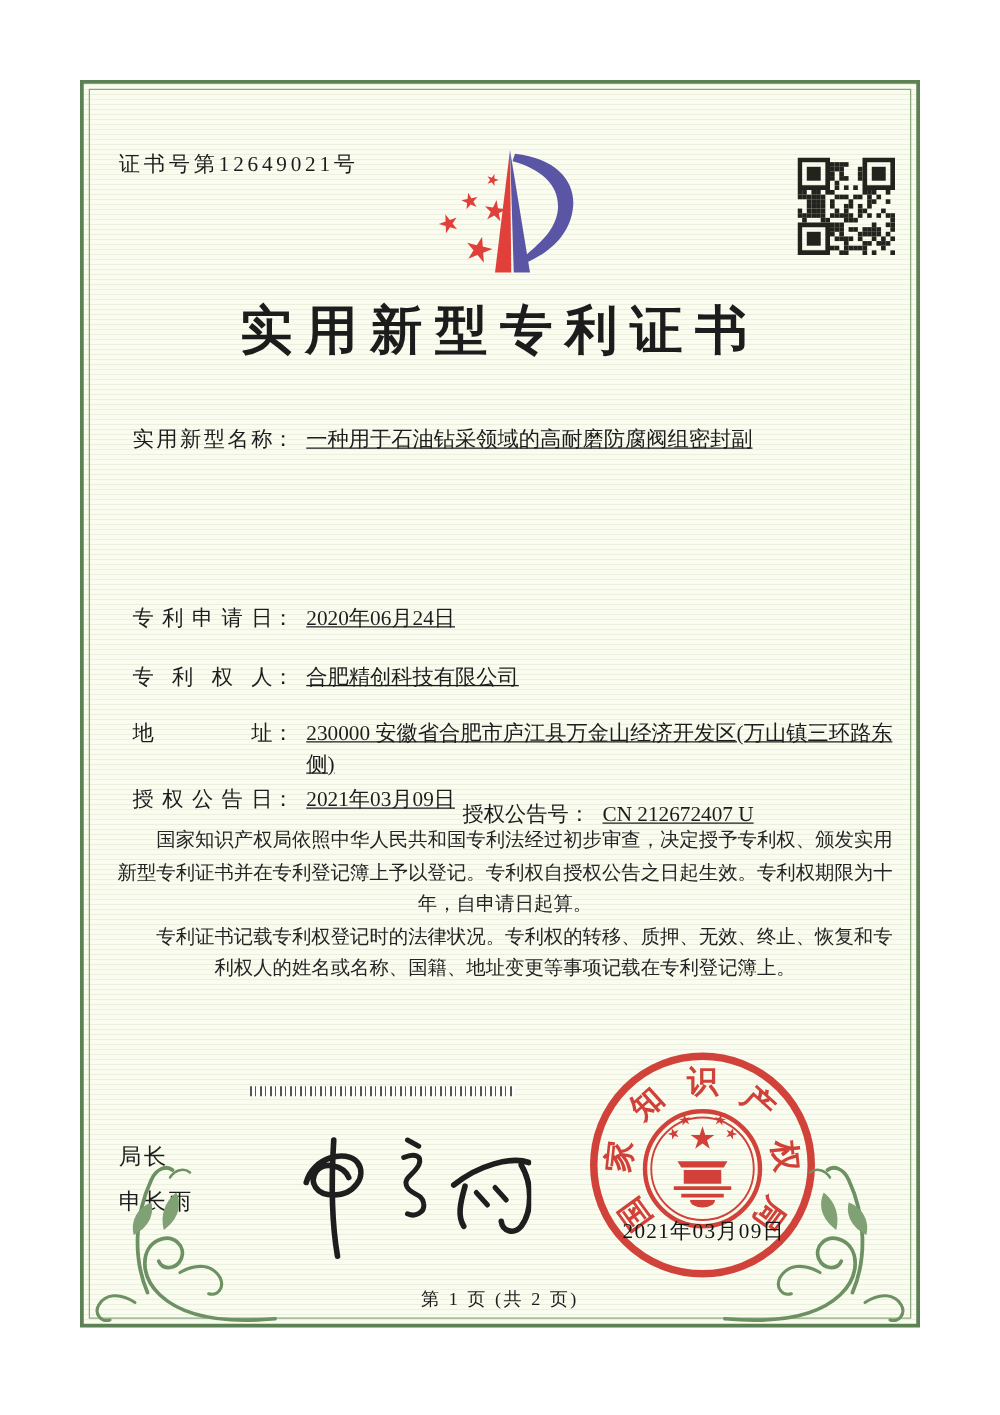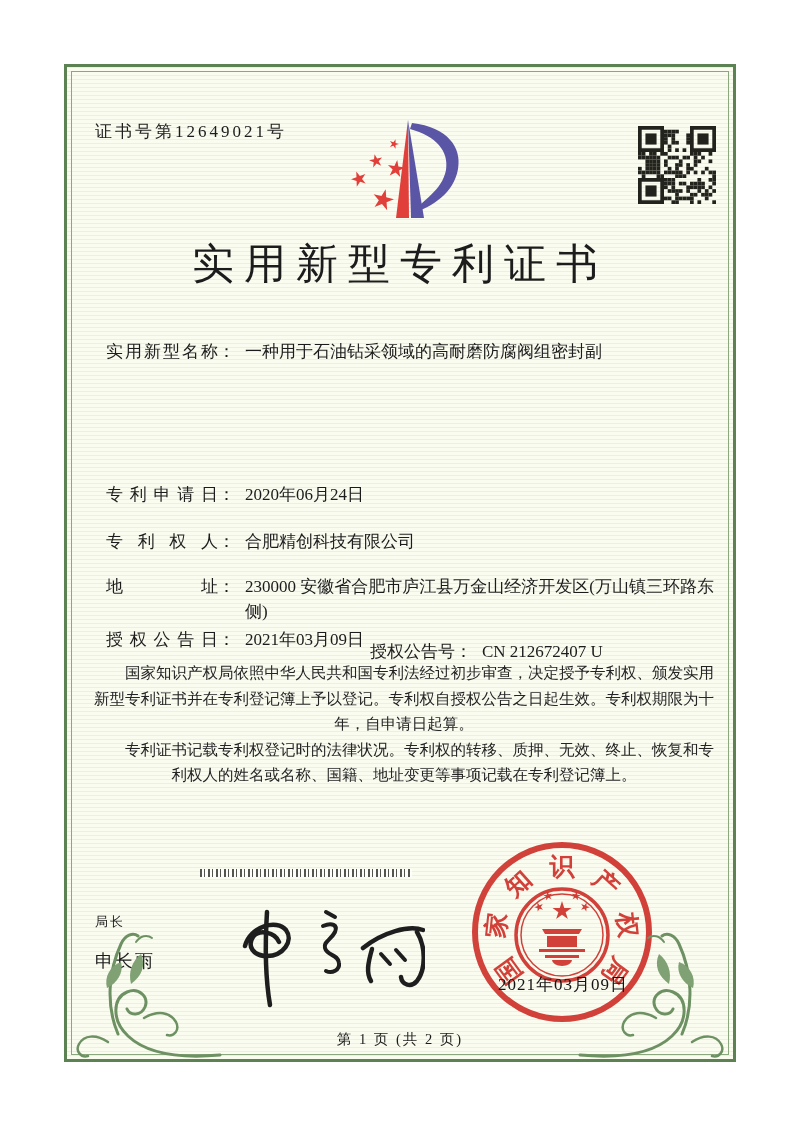--- a/index.html
+++ b/index.html
@@ -17,7 +17,7 @@
   .logo{position:absolute;left:338px;top:114px;}
   .qr{position:absolute;left:638px;top:126px;}
   .title{position:absolute;left:0;top:236px;width:100%;text-align:center;
-         font-size:42px;font-weight:400;letter-spacing:10px;}
+         font-size:42px;font-weight:700;letter-spacing:10px;}
   
   .field-row{position:absolute;left:106px;font-size:17px;line-height:1.45;}
   .field-label{display:inline-block;width:112px;text-align:justify;text-align-last:justify;vertical-align:top;}

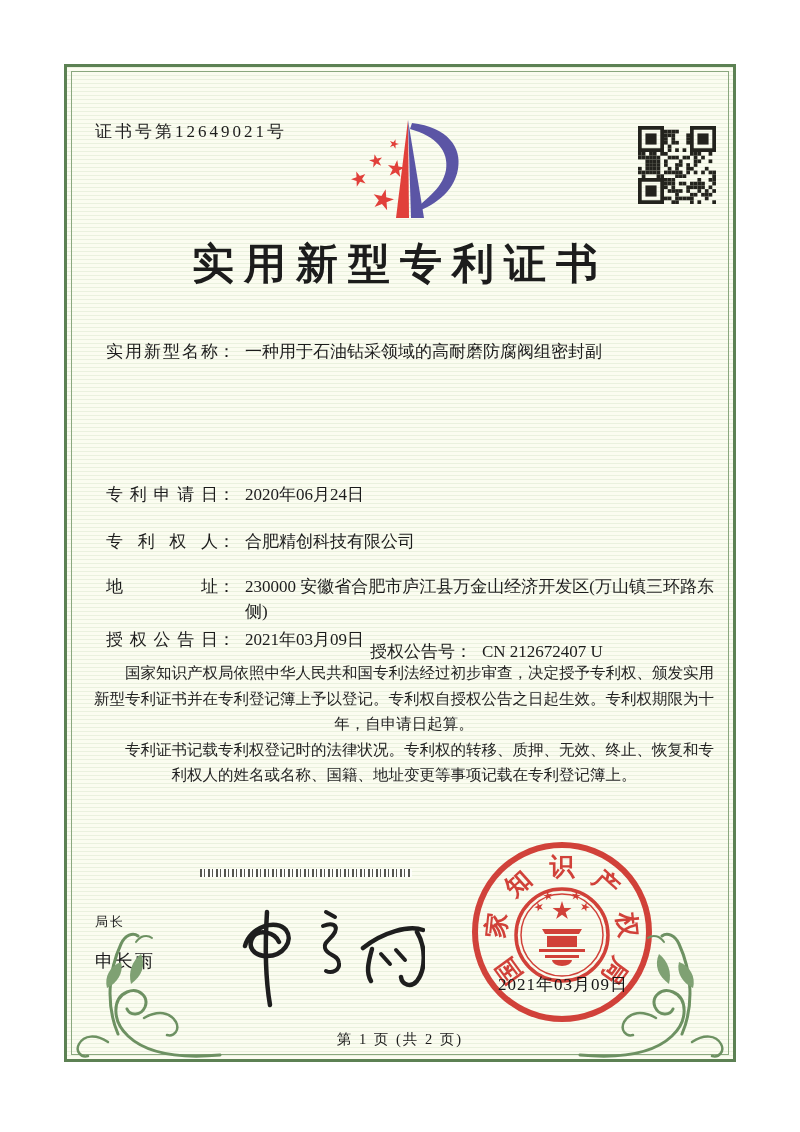--- a/index.html
+++ b/index.html
@@ -22,7 +22,7 @@
   .field-row{position:absolute;left:106px;font-size:17px;line-height:1.45;}
   .field-label{display:inline-block;width:112px;text-align:justify;text-align-last:justify;vertical-align:top;}
   .field-colon{vertical-align:top;}
-  .field-value{display:inline-block;margin-left:10px;max-width:470px;vertical-align:top;}
+  .field-value{display:inline-block;margin-left:10px;max-width:470px;vertical-align:top;text-decoration:underline;}
   .row1{top:340px}.row2{top:388px}.row3{top:436px}.row4{top:483px}
   .row5{top:530px}.row6{top:575px}.row7{top:628px}
   .pair2{position:absolute;left:264px;top:0;white-space:nowrap;margin-top:12px;}

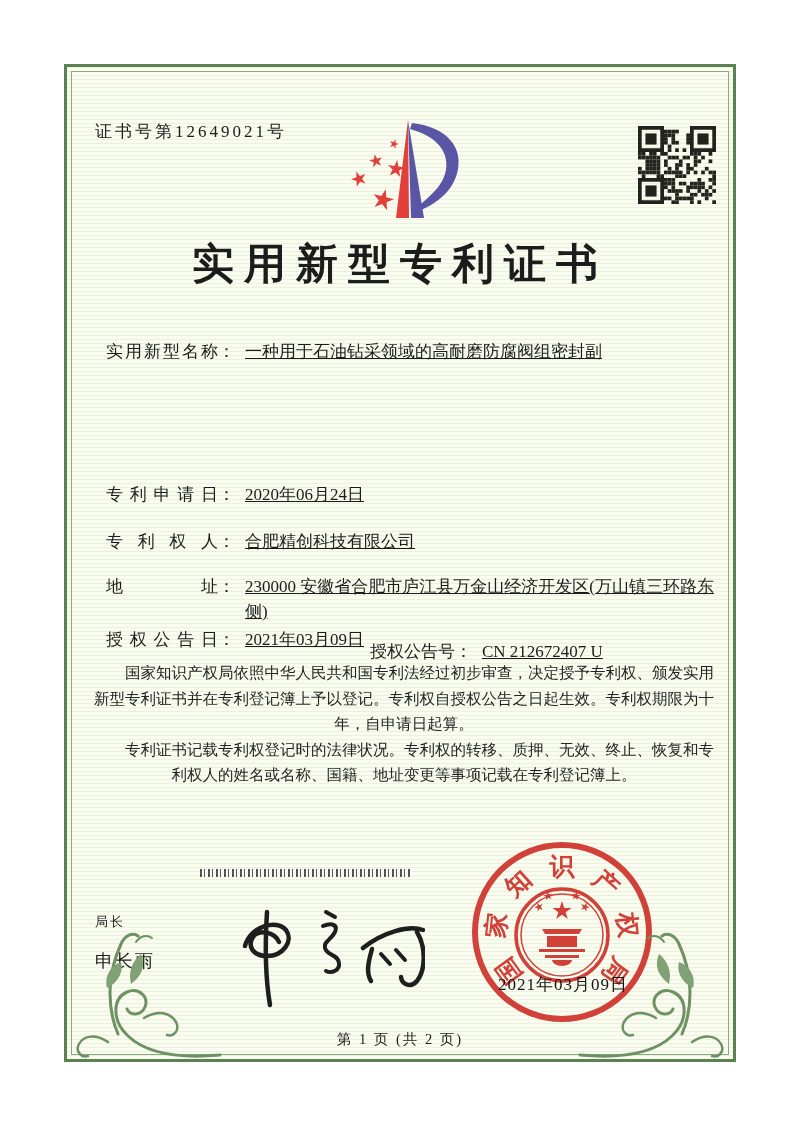--- a/index.html
+++ b/index.html
@@ -31,7 +31,7 @@
   .paras{position:absolute;left:90px;top:660px;width:628px;}
   .paras p{margin:0;text-indent:2em;font-size:15.5px;line-height:25.5px;color:#242424;text-align:center;}
   
-  .sig-title{position:absolute;left:95px;top:913px;font-size:13px;letter-spacing:2px;}
+  .sig-title{position:absolute;left:95px;top:913px;font-size:18px;letter-spacing:2px;}
   .sig-name{position:absolute;left:95px;top:949px;font-size:18px;letter-spacing:2px;}
   .barcode{position:absolute;left:200px;top:869px;width:212px;height:8px;opacity:.8;
         background:repeating-linear-gradient(90deg,#2c2c28 0 2px,#fff 2px 4px,#2c2c28 4px 5px,#fff 5px 8px);}

